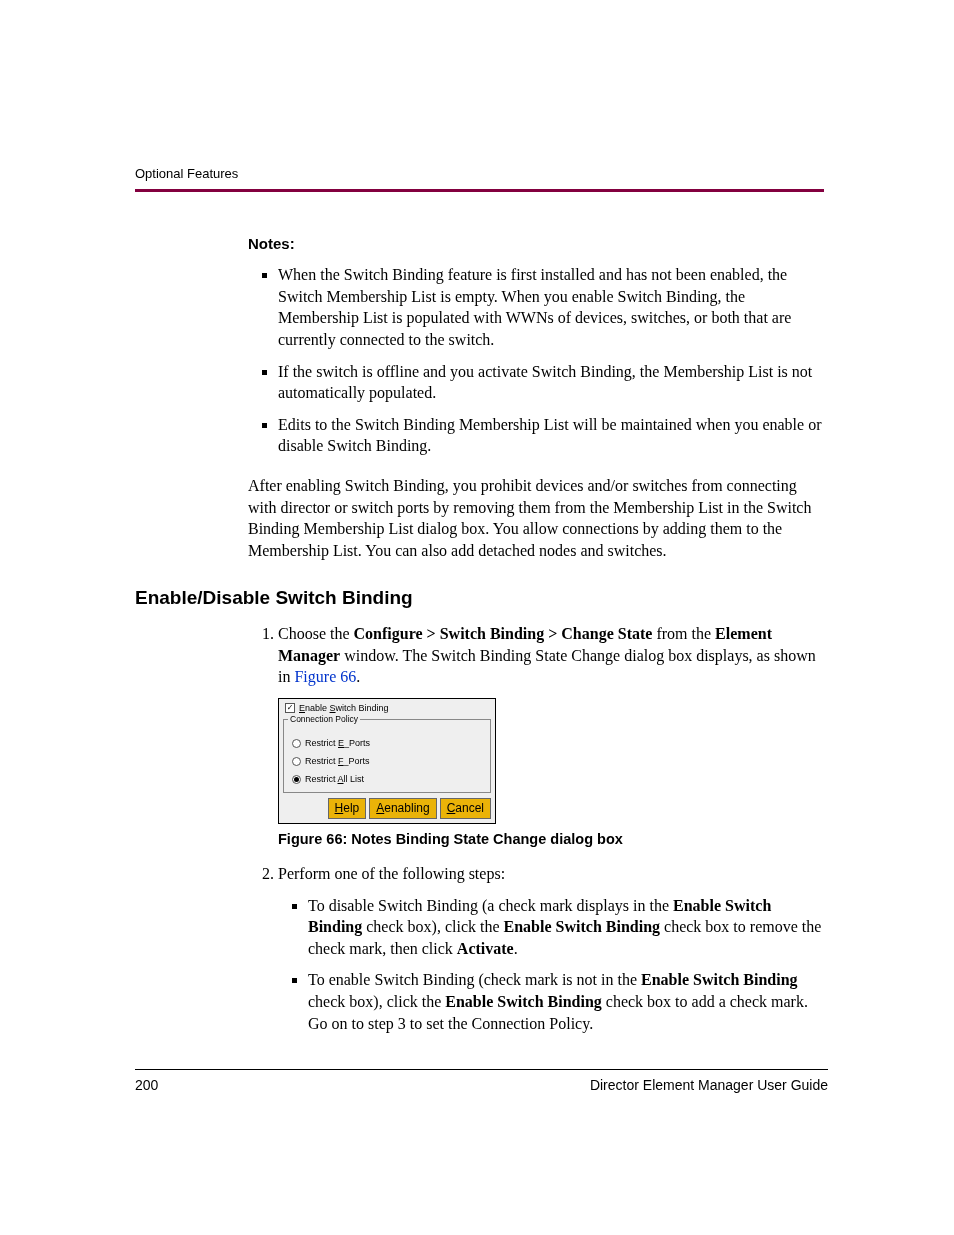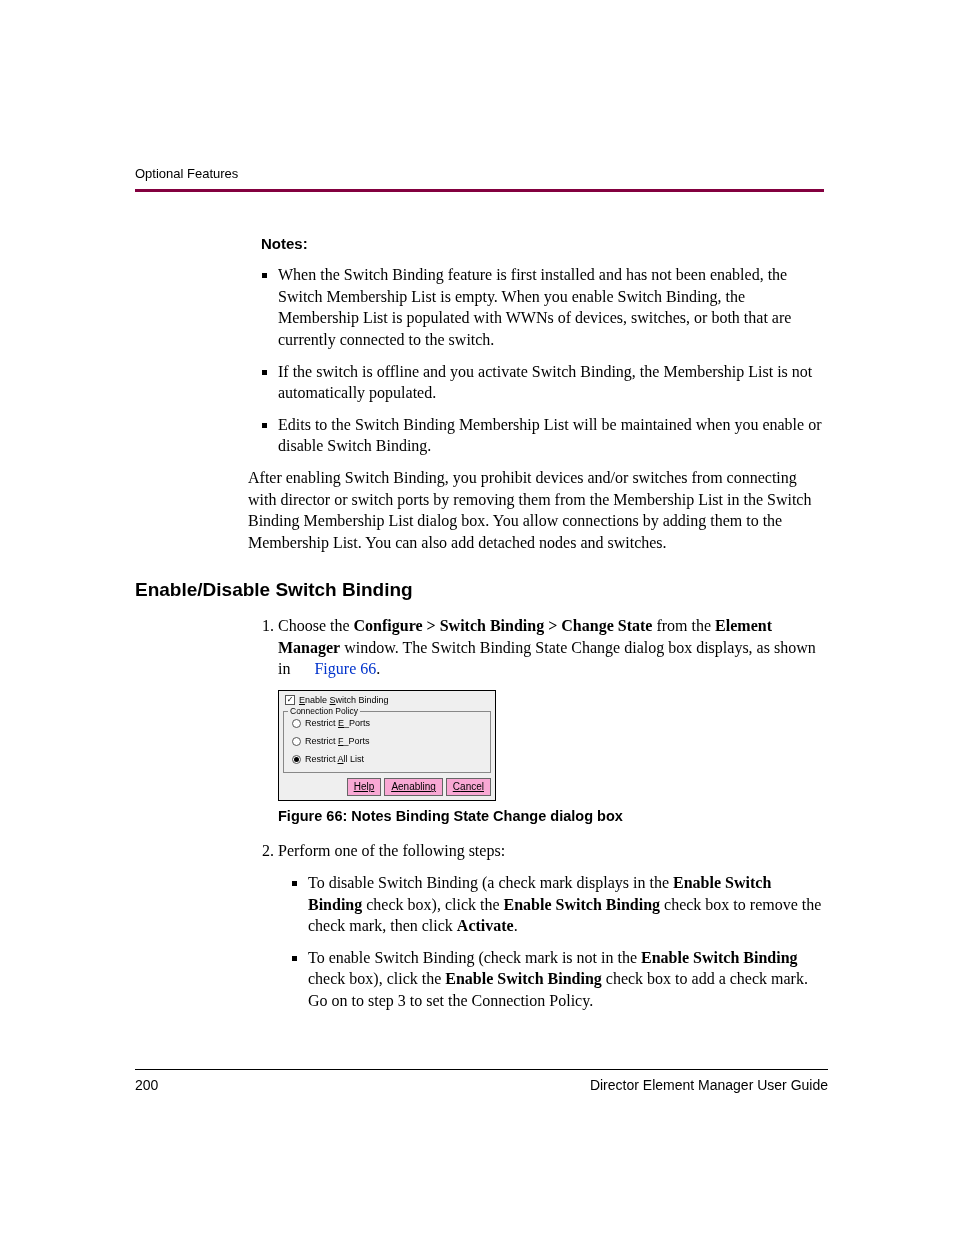--- a/index.html
+++ b/index.html
@@ -45,7 +45,7 @@
       font-family: Arial, Helvetica, sans-serif;
       font-weight: bold;
       font-size: 15px;
-      margin: 16px 0 10px 13px;
+      margin: 16px 0 10px 0;
     }
     .para { margin-top: 10px; margin-bottom: 10px; }
     h2.section {

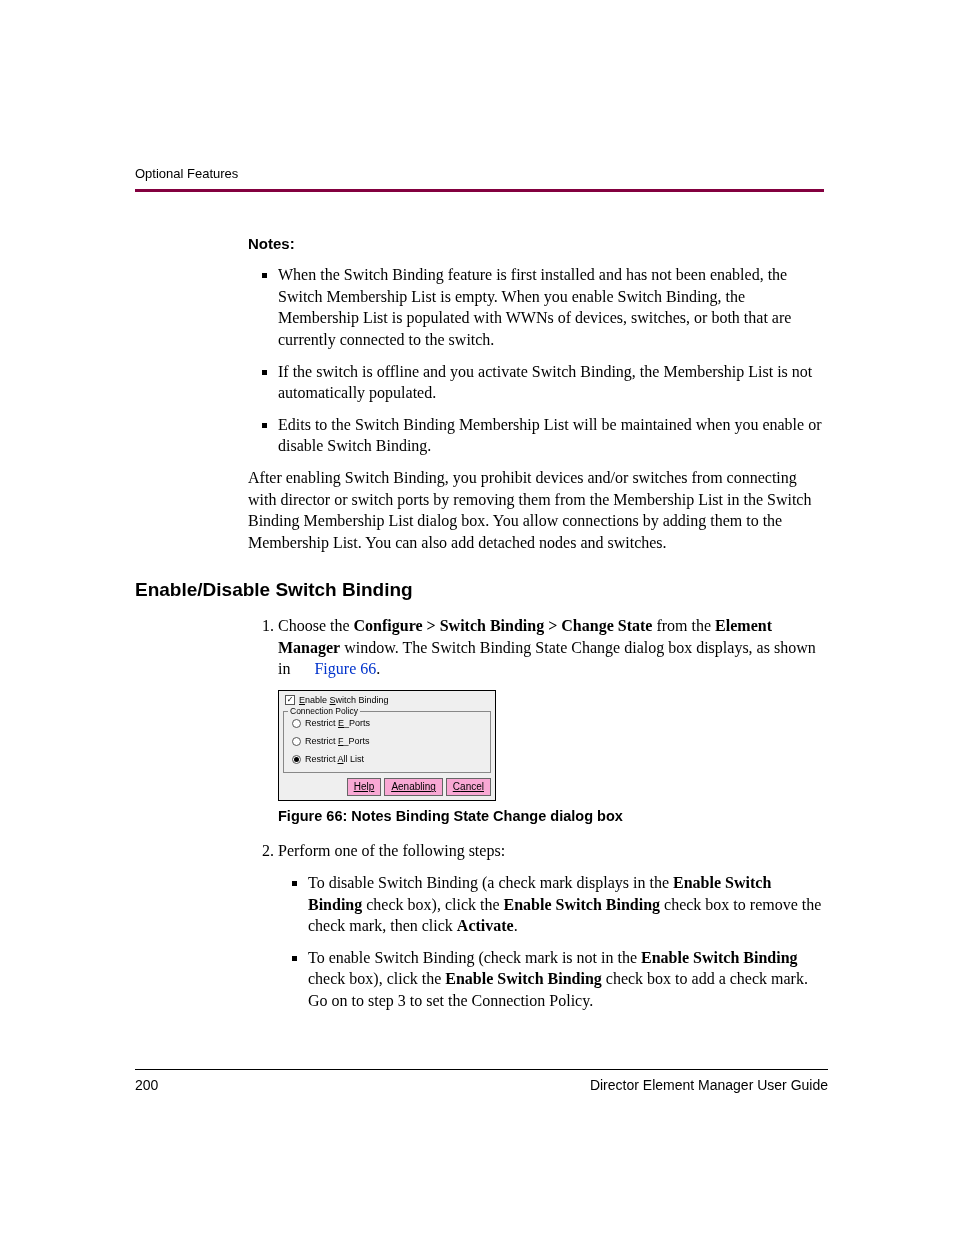--- a/index.html
+++ b/index.html
@@ -47,7 +47,7 @@
       font-size: 15px;
       margin: 16px 0 10px 0;
     }
-    .para { margin-top: 10px; margin-bottom: 10px; }
+    .para { margin-top: 18px; margin-bottom: 10px; }
     h2.section {
       font-family: Arial, Helvetica, sans-serif;
       font-weight: bold;

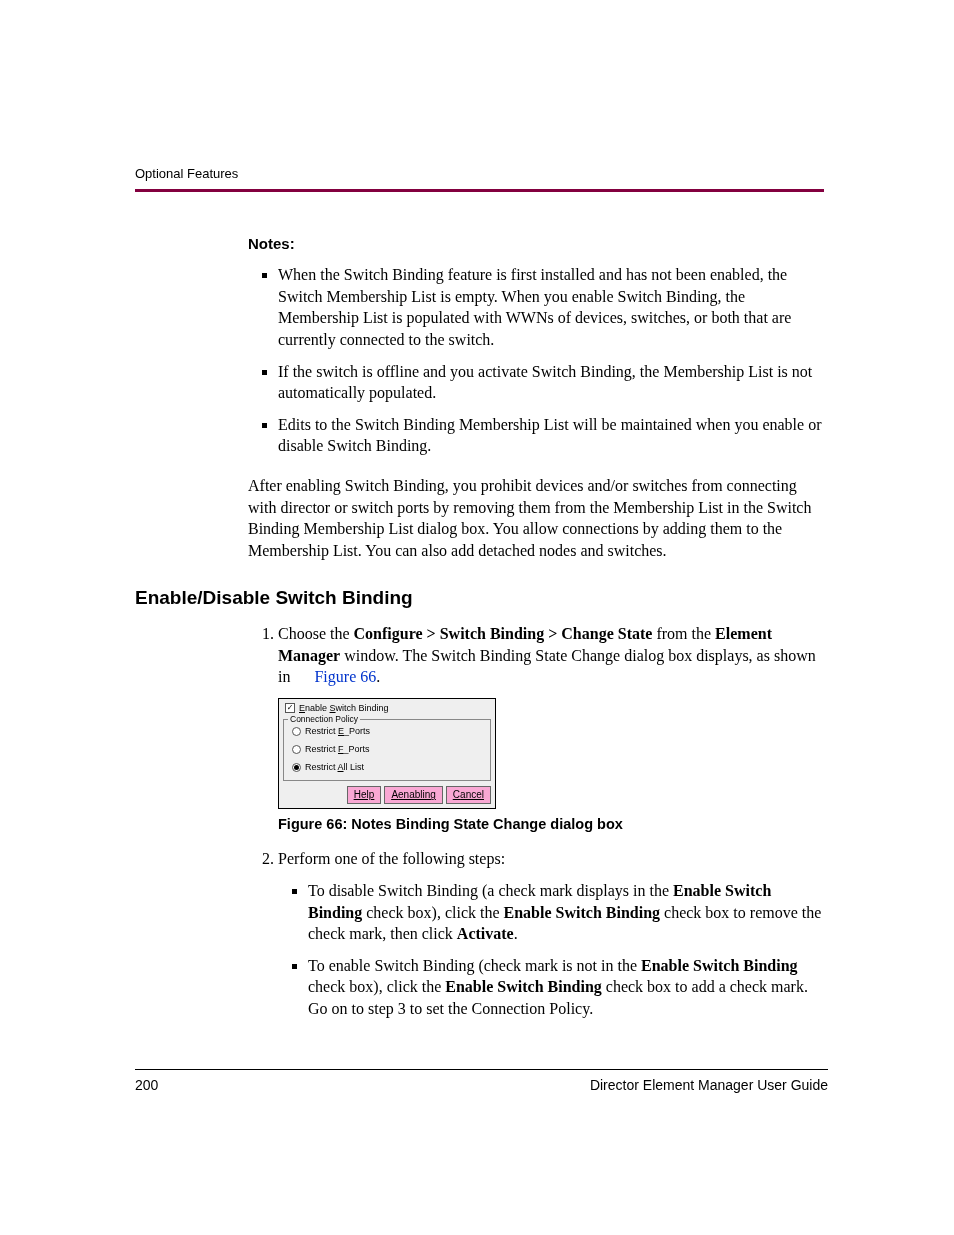--- a/index.html
+++ b/index.html
@@ -57,7 +57,7 @@
     }
     ol.steps { list-style-type: decimal; padding-left: 30px; }
     ol.steps > li { margin-bottom: 12px; }
-    .xref { color: #0033cc; margin-left: 20px; }
+    .xref { color: #0033cc; }
     b { font-weight: bold; }
 
     .dialog {

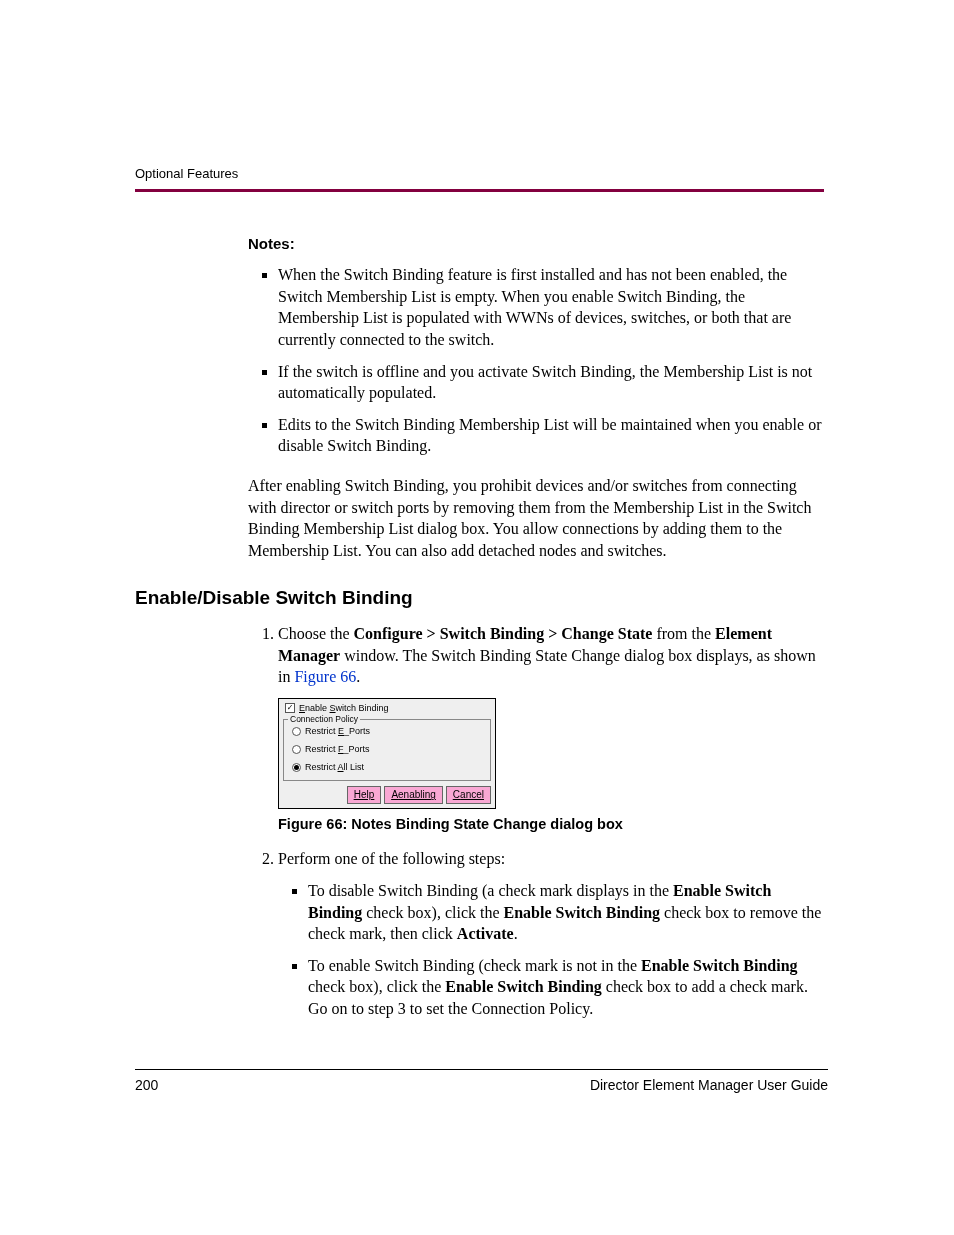--- a/index.html
+++ b/index.html
@@ -72,7 +72,7 @@
     .dlg-check { width: 10px; height: 10px; background: #fff; border: 1px solid #555; display: inline-flex; align-items: center; justify-content: center; font-size: 8px; line-height: 8px; }
     .dlg-radio { width: 9px; height: 9px; border: 1px solid #555; border-radius: 50%; background: #fff; display: inline-flex; align-items: center; justify-content: center; }
     .dlg-radio.sel::after { content: ""; width: 5px; height: 5px; background: #000; border-radius: 50%; display: block; }
-    .fieldset { border: 1px solid #888; margin: 2px 4px 2px 4px; padding: 2px 2px 4px 2px; position: relative; }
+    .fieldset { border: 1px solid #888; margin: 2px 4px 2px 4px; padding: 14px 2px 4px 2px; position: relative; }
     .legend { position: absolute; top: -6px; left: 4px; background: #efefef; padding: 0 2px; font-size: 8.5px; }
     .dlg-buttons { display: flex; justify-content: flex-end; gap: 3px; padding: 3px 4px 4px 4px; }
     .dlg-btn { border: 1px solid #666; background: #f9a8d4; font-size: 10px; padding: 1px 6px; text-decoration: underline; }

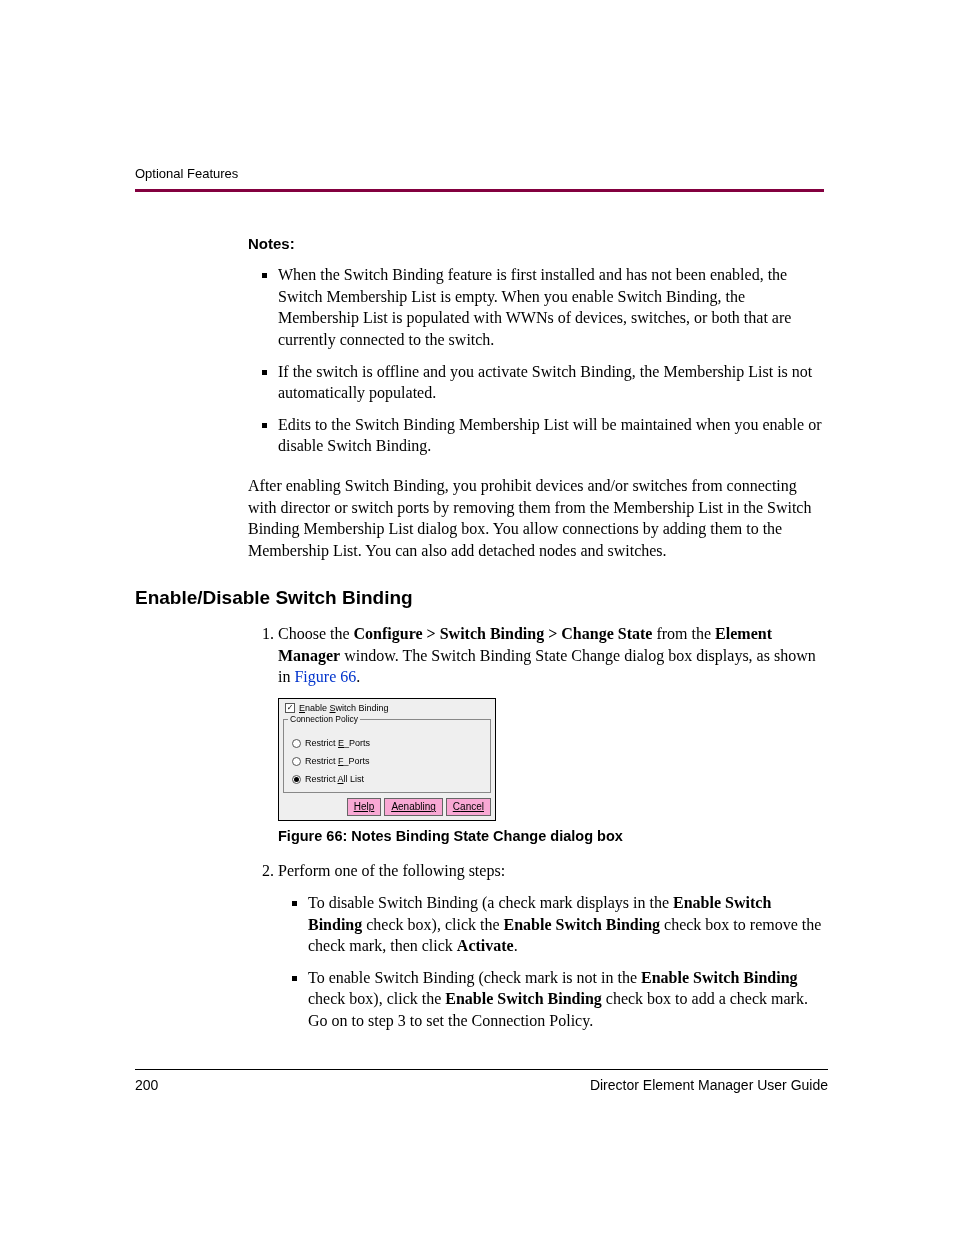--- a/index.html
+++ b/index.html
@@ -75,7 +75,7 @@
     .fieldset { border: 1px solid #888; margin: 2px 4px 2px 4px; padding: 14px 2px 4px 2px; position: relative; }
     .legend { position: absolute; top: -6px; left: 4px; background: #efefef; padding: 0 2px; font-size: 8.5px; }
     .dlg-buttons { display: flex; justify-content: flex-end; gap: 3px; padding: 3px 4px 4px 4px; }
-    .dlg-btn { border: 1px solid #666; background: #f9a8d4; font-size: 10px; padding: 1px 6px; text-decoration: underline; }
+    .dlg-btn { border: 1px solid #666; background: #eab308; font-size: 12px; padding: 1px 6px; }
     .dlg-btn .ul { text-decoration: underline; }
     .lbl .ul { text-decoration: underline; }
 

